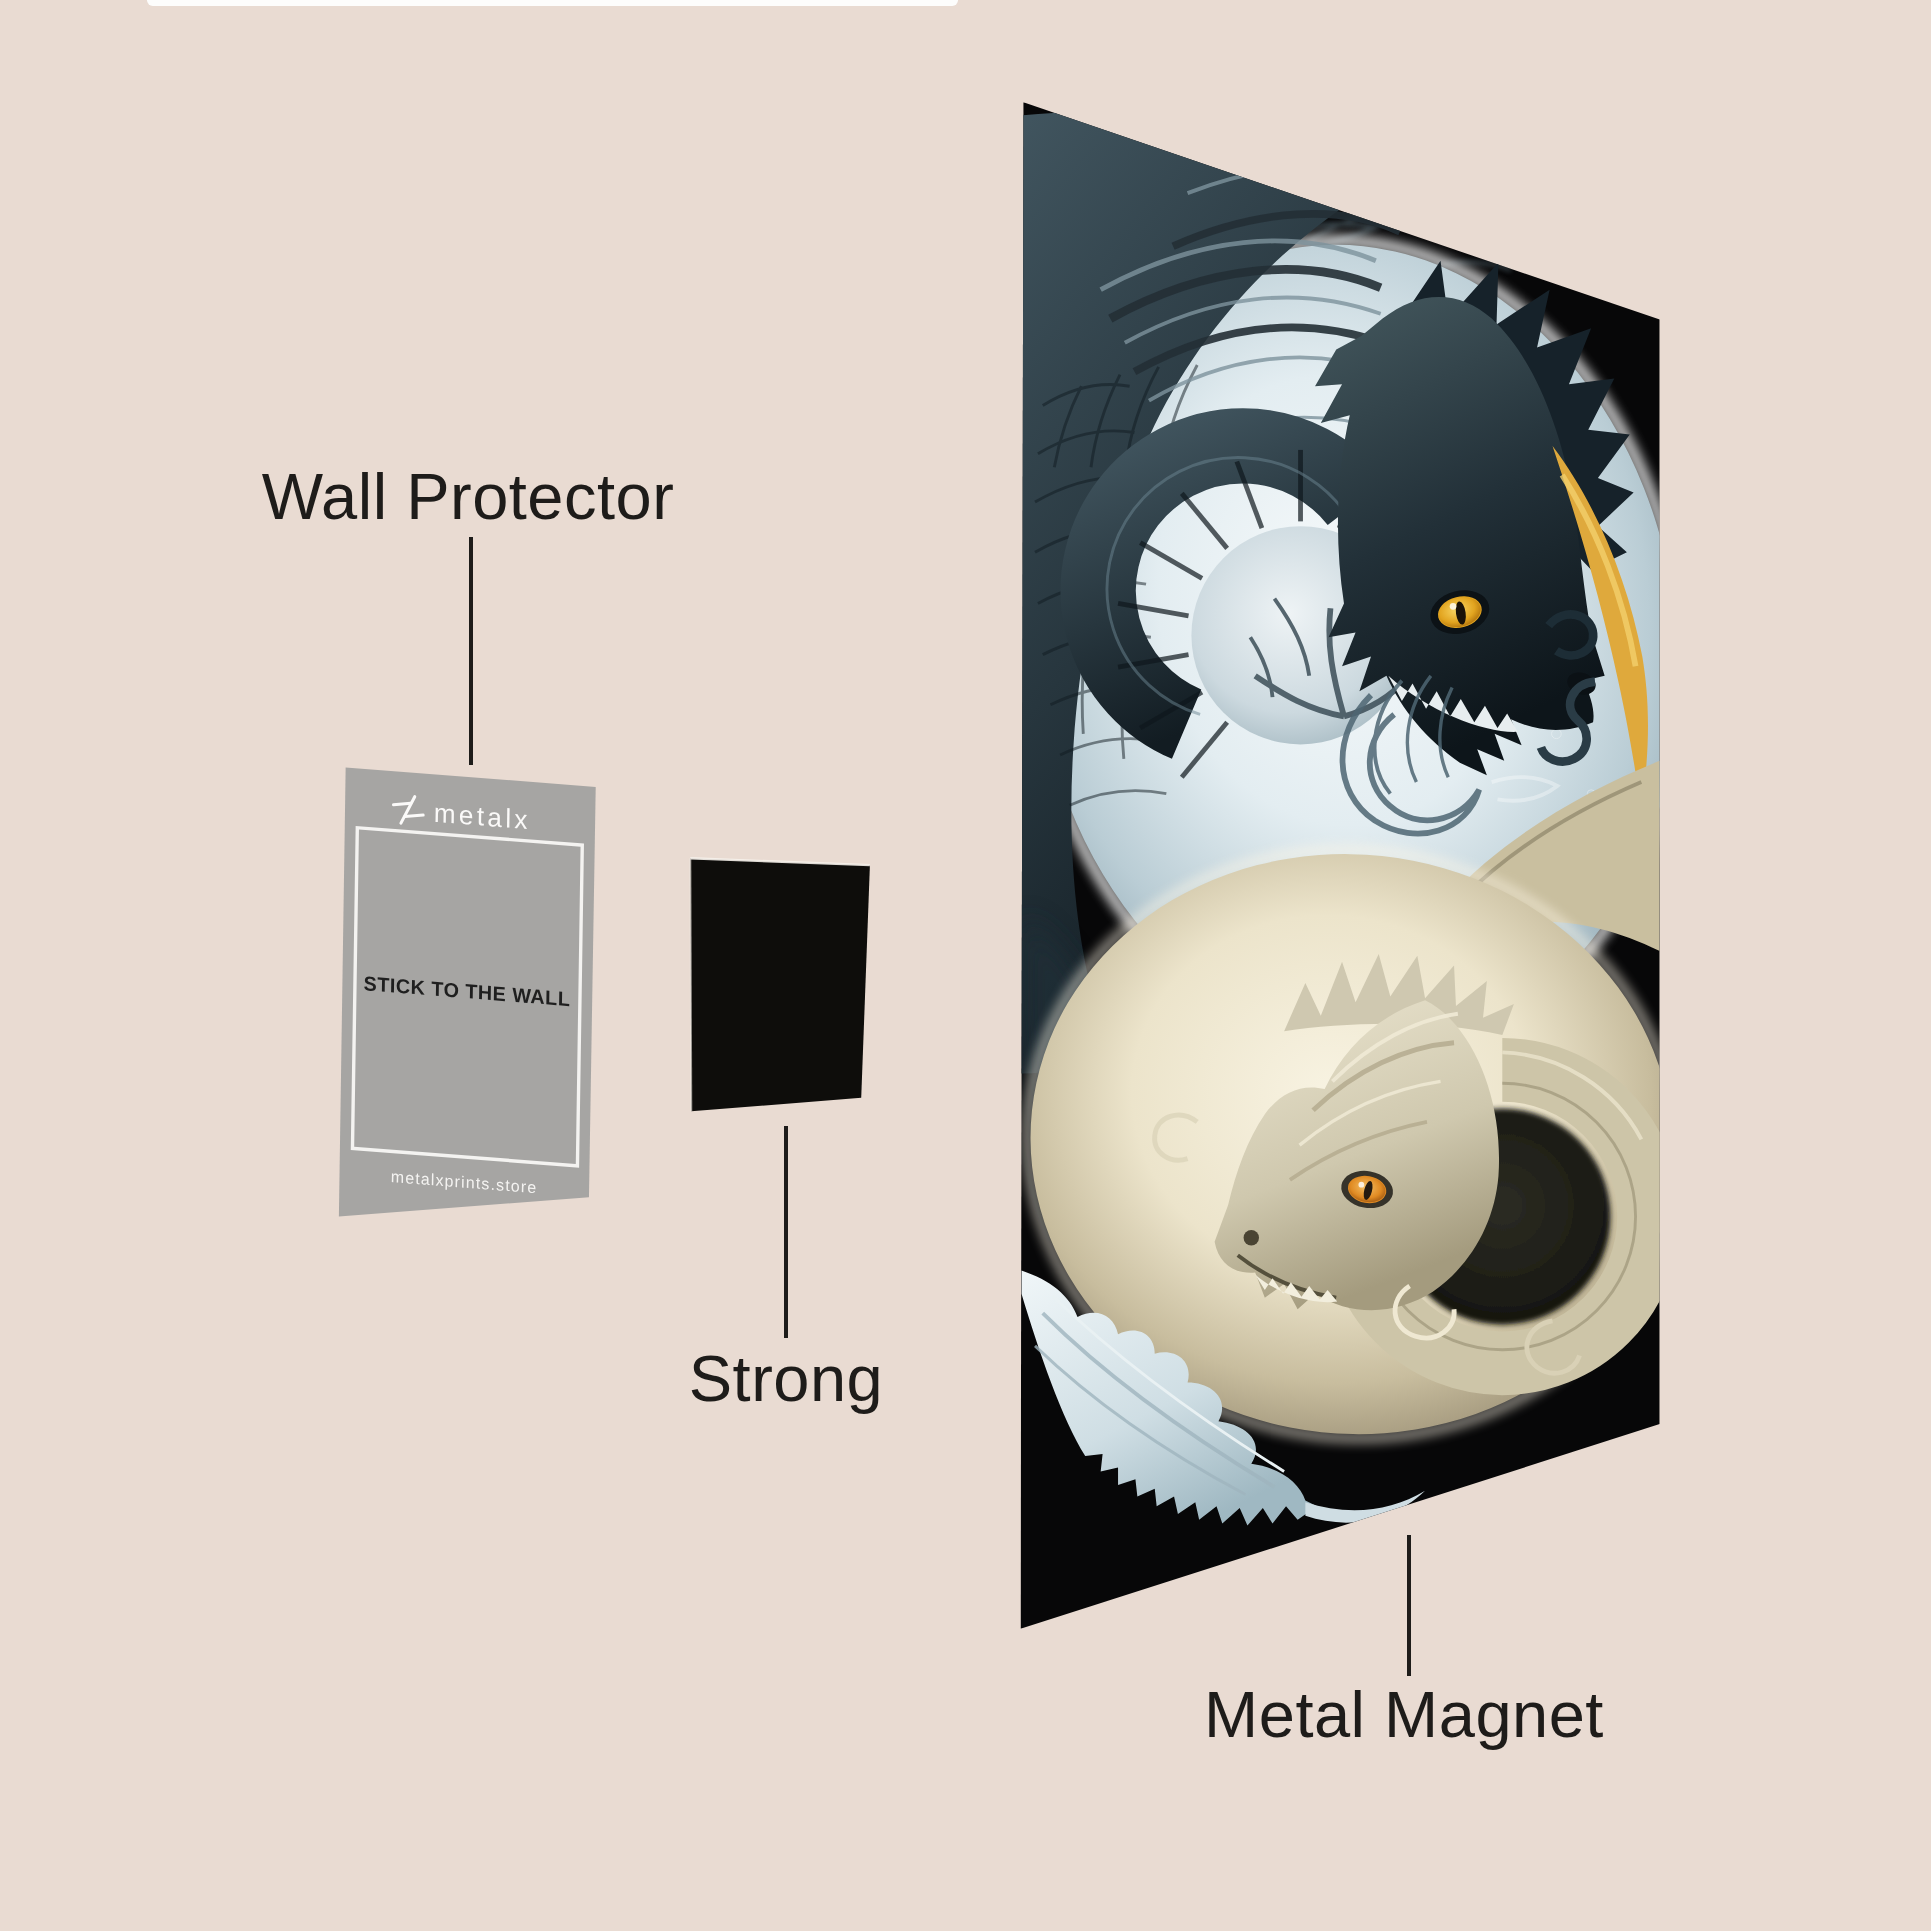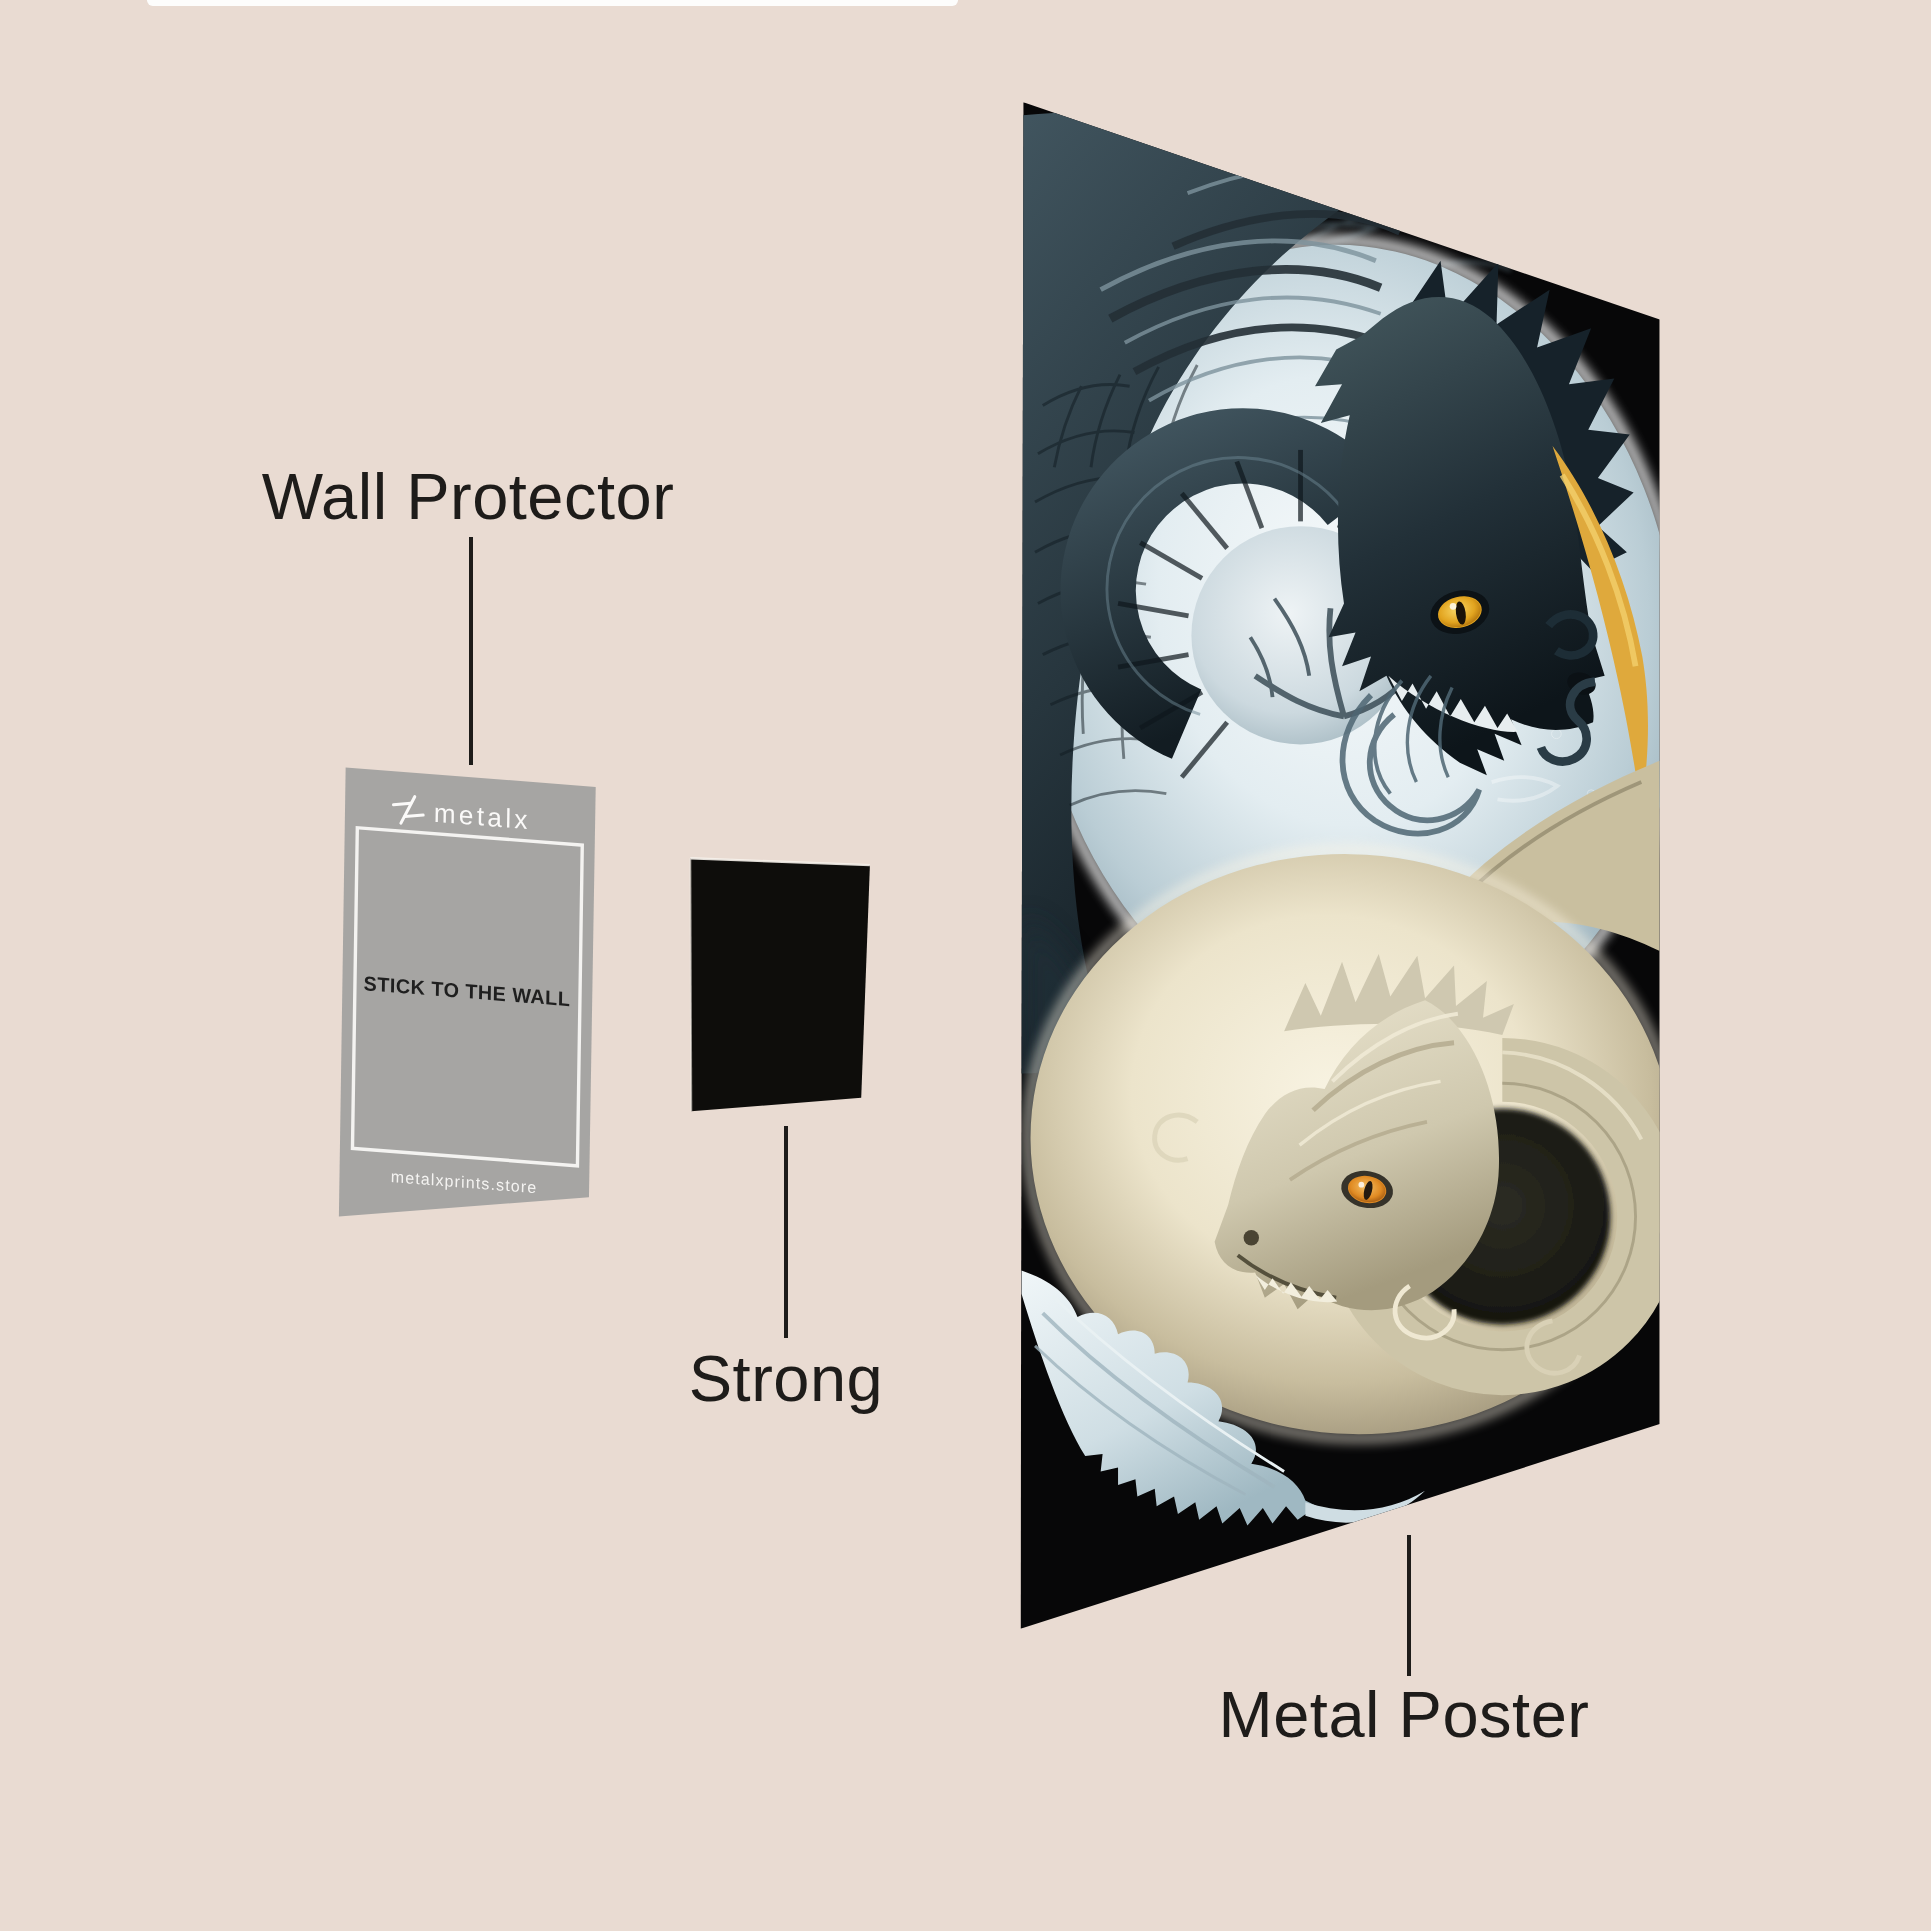--- a/index.html
+++ b/index.html
@@ -35,7 +35,7 @@
   </div>
   <div class="pointer" id="pointer-magnet"></div>
 
-  <div class="label" id="label-poster">Metal Poster</div>
+  <div class="label" id="label-poster">Metal Magnet</div>
   <div class="pointer" id="pointer-poster"></div>
 
   <svg class="scene" width="1931" height="1931" viewBox="0 0 2000 2000">

